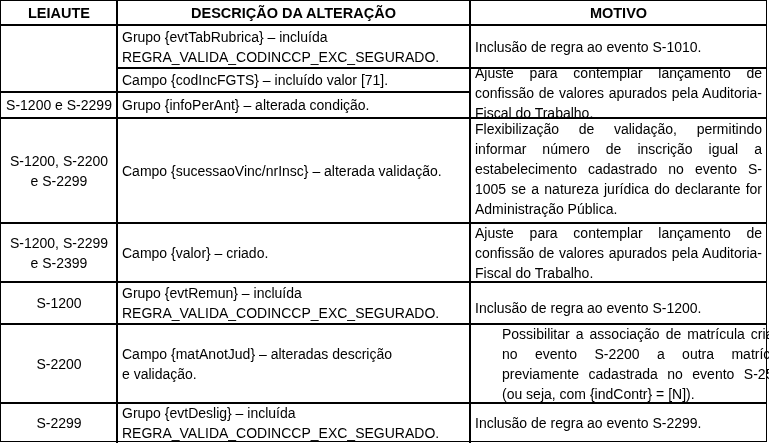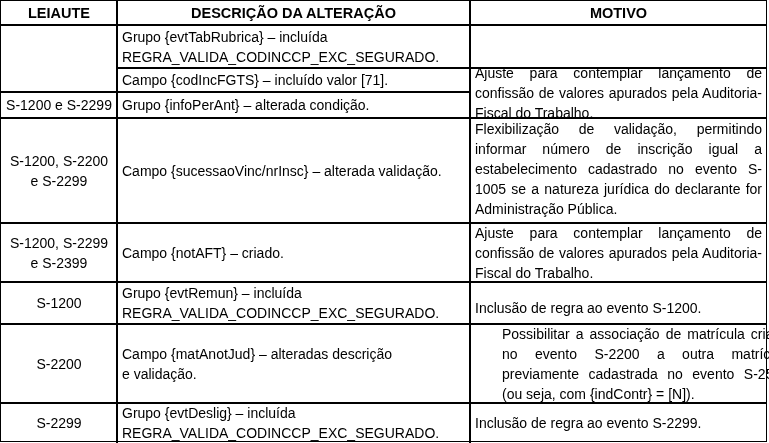--- a/index.html
+++ b/index.html
@@ -36,6 +36,9 @@
     </div>
   <div class="cell" style="left:116px;top:67px;width:353px;height:24px;">
       <span class="txt">Campo {codIncFGTS} – incluído valor [71].</span>
+    </div>
+  <div class="cell" style="left:469px;top:24px;width:297px;height:43px;">
+      <span class="txt">Inclusão de regra ao evento S-1010.</span>
     </div>
 
   <div class="cell c1" style="left:0;top:91px;width:116px;height:26px;padding:0 2px;">

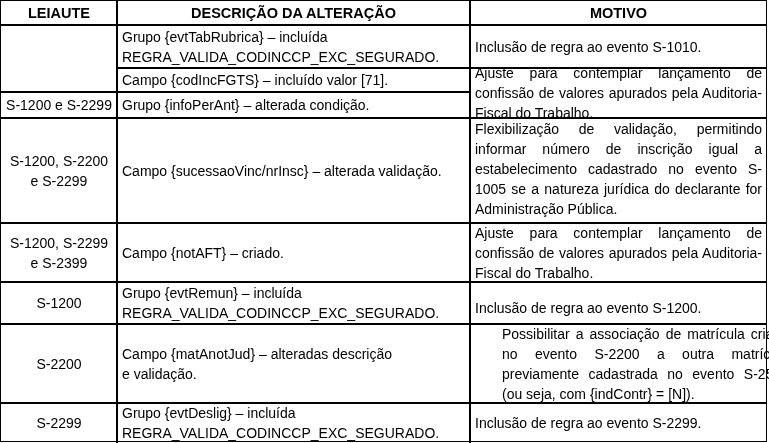--- a/index.html
+++ b/index.html
@@ -65,7 +65,7 @@
       <span class="txt">S-1200, S-2299 e S-2399</span>
     </div>
   <div class="cell" style="left:116px;top:222px;width:353px;height:59px;">
-      <span class="txt">Campo {notAFT} – criado.</span>
+      <span class="txt">Campo {valor} – criado.</span>
     </div>
   <div class="cell" style="left:469px;top:222px;width:297px;height:59px;">
       <span class="txt just">Ajuste para contemplar lançamento de confissão de valores apurados pela Auditoria-Fiscal do Trabalho.</span>

